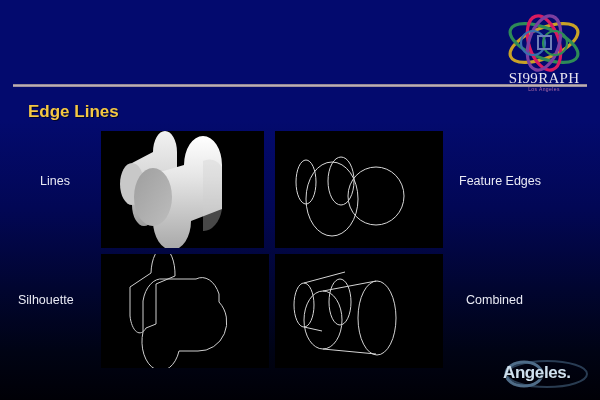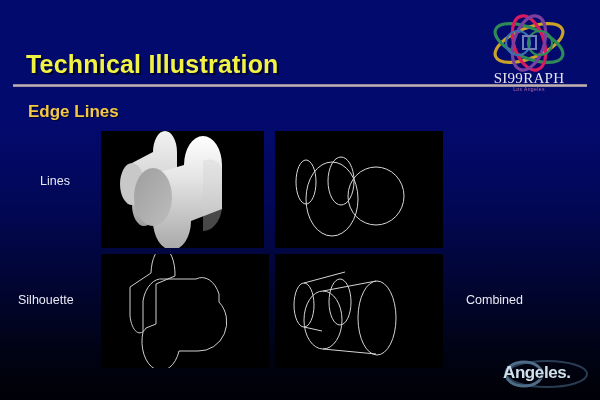--- a/index.html
+++ b/index.html
@@ -130,7 +130,6 @@
 
 <div id="slide">
 
-  <div id="title">Technical Illustration</div>
   <div id="title-rule"></div>
   <div id="subtitle">Edge Lines</div>
 

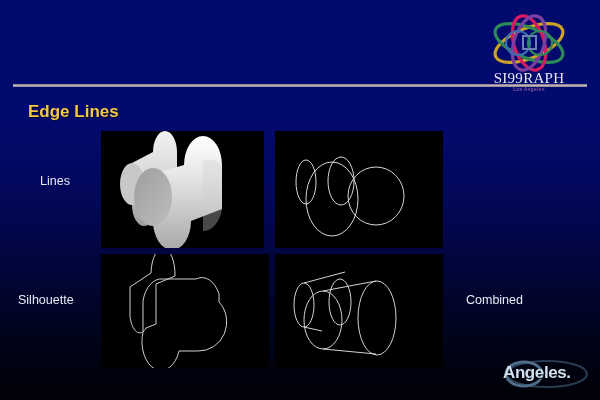--- a/index.html
+++ b/index.html
@@ -56,7 +56,7 @@
   
   #siggraph-logo {
     position: absolute;
-    left: 480px;
+    left: 495px;
     top: 12px;
     width: 98px;
     height: 88px;

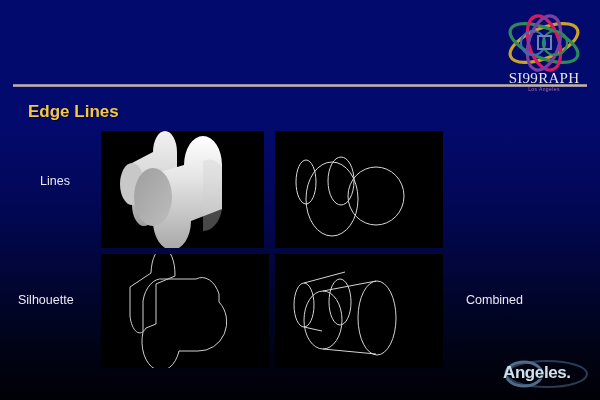--- a/index.html
+++ b/index.html
@@ -215,6 +215,7 @@
   </div>
 
   <div class="caption" id="cap-solid">Lines</div>
+  <div class="caption" id="cap-feature">Feature Edges</div>
   <div class="caption" id="cap-silhouette">Silhouette</div>
   <div class="caption" id="cap-combined">Combined</div>
 

